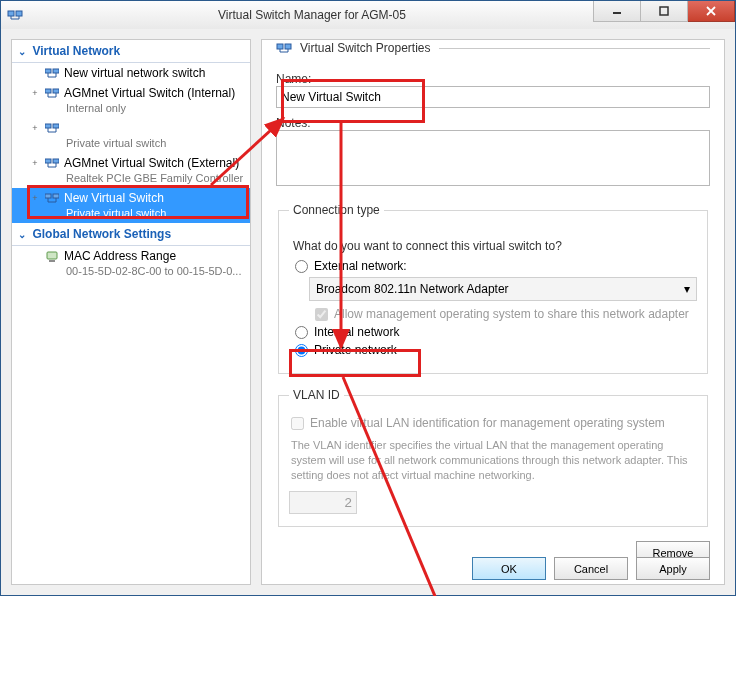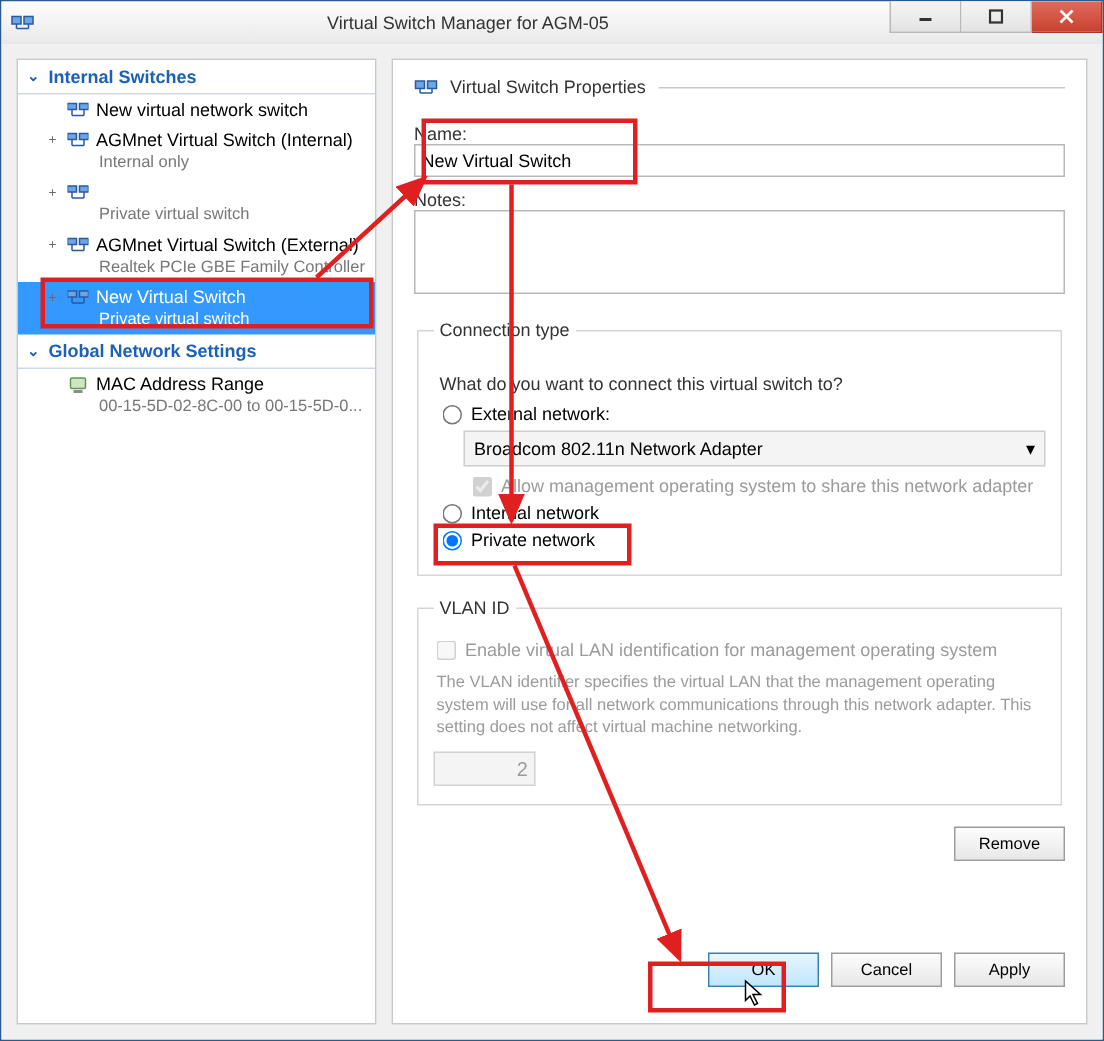--- a/index.html
+++ b/index.html
@@ -3,7 +3,7 @@
 <meta charset="utf-8">
 <style>
   html,body{margin:0;padding:0;font-family:"Segoe UI",Tahoma,sans-serif;font-size:12px;color:#000;background:#fff}
-  .window{width:736px;height:694px;border:1px solid #2b5a8c;box-sizing:border-box;position:relative;background:#fff}
+  .window{width:736px;height:596px;border:1px solid #2b5a8c;box-sizing:border-box;position:relative;background:#fff}
   .titlebar{height:28px;background:linear-gradient(#fdfdfd,#e9e9e9);border-bottom:1px solid #c7c7c7;display:flex;align-items:center;position:relative}
   .titlebar .sysicon{width:16px;height:16px;margin:0 6px;display:flex;align-items:center;justify-content:center}
   .titlebar .title{flex:1;text-align:center;font-size:12px;color:#333;padding-right:140px}

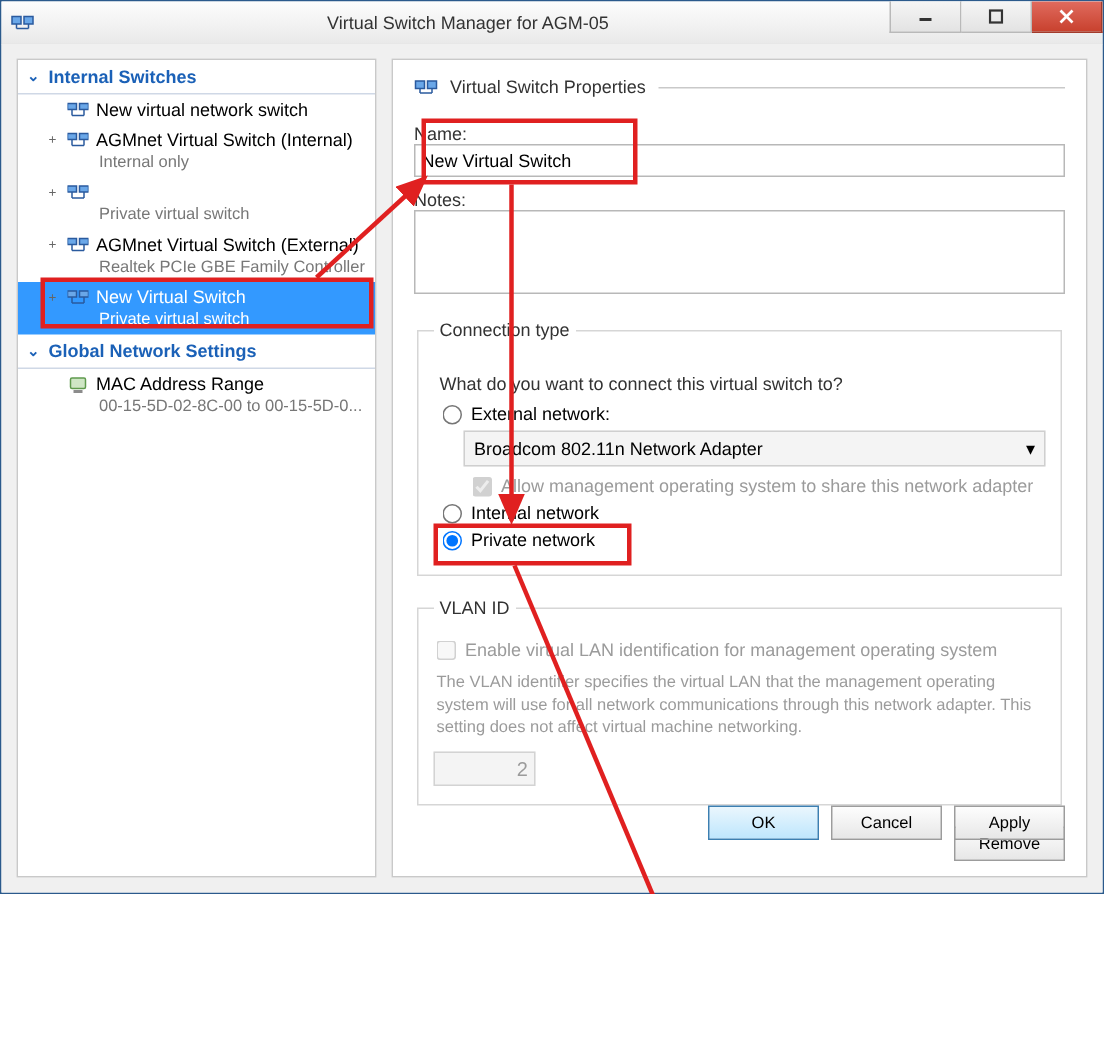--- a/index.html
+++ b/index.html
@@ -91,7 +91,7 @@
       <div class="left">
         <div class="treehdr">
           <span class="chev">⌄</span>
-          <span>Internal Switches</span>
+          <span>Virtual Network</span>
         </div>
         <div id="tree-items">
             <div class="treeitem">

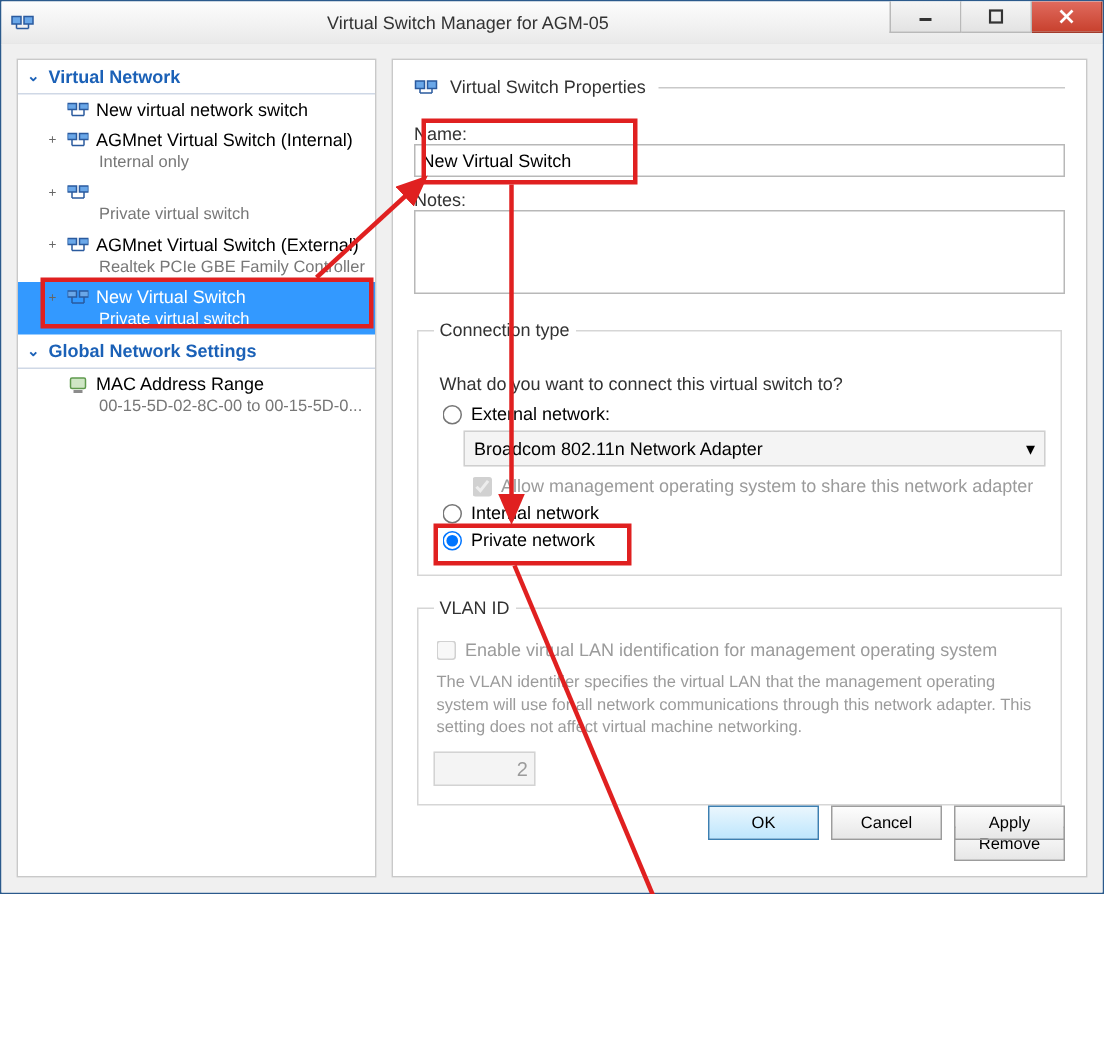--- a/index.html
+++ b/index.html
@@ -14,7 +14,7 @@
   .content{position:absolute;top:28px;left:0;right:0;bottom:0;background:#f0f0f0;padding:10px;box-sizing:border-box}
   .pane{display:flex;height:100%;gap:10px}
   .left{width:240px;background:#fff;border:1px solid #c9c9c9;box-sizing:border-box;overflow:hidden}
-  .right{flex:1;background:#fff;border:1px solid #c9c9c9;box-sizing:border-box;padding:10px 14px;position:relative}
+  .right{flex:1;background:#fff;border:1px solid #c9c9c9;box-sizing:border-box;padding:0 14px;position:relative}
   .treehdr{color:#1b61b7;font-weight:bold;border-bottom:1px solid #cfd8e6;padding:4px 6px;display:flex;align-items:center;gap:6px}
   .treehdr .chev{color:#1b61b7;font-size:10px}
   .treeitem{padding:2px 4px 2px 18px;line-height:15px}

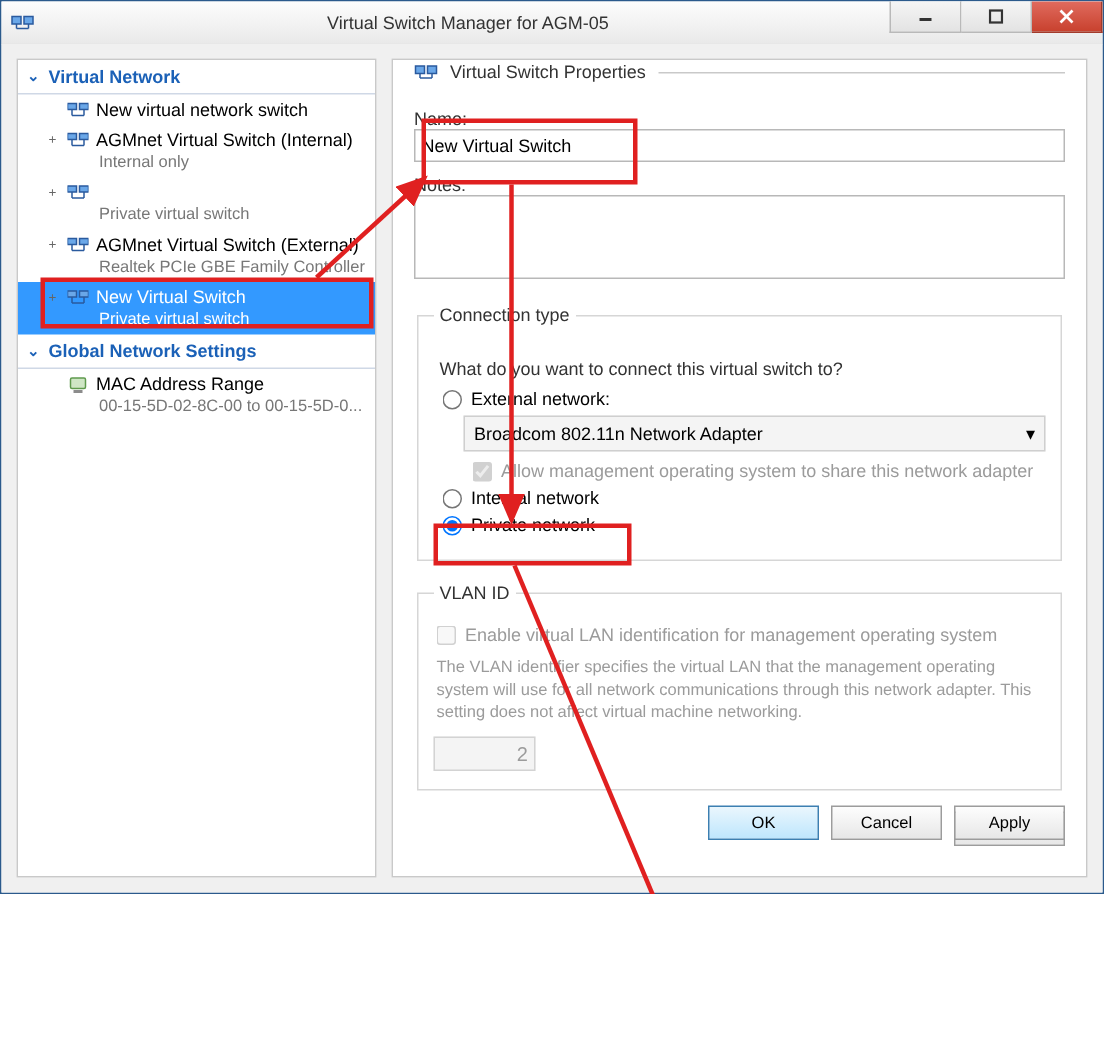--- a/index.html
+++ b/index.html
@@ -43,7 +43,7 @@
   .btn{min-width:74px;height:23px;border:1px solid #9c9c9c;background:linear-gradient(#fdfdfd,#e7e7e7);font-family:inherit;font-size:11px}
   .btn.def{border:1px solid #3c7fb1;background:linear-gradient(#eaf6fd,#bee6fd)}
   .remove-wrap{display:flex;justify-content:flex-end;margin-top:14px}
-  .footer-btns{position:absolute;right:14px;bottom:24px;display:flex;gap:8px}
+  .footer-btns{position:absolute;right:14px;bottom:4px;display:flex;gap:8px}
   
   .hl{position:absolute;border:3px solid #e02020;box-sizing:border-box;pointer-events:none}
   svg.overlay{position:absolute;top:0;left:0;pointer-events:none}

